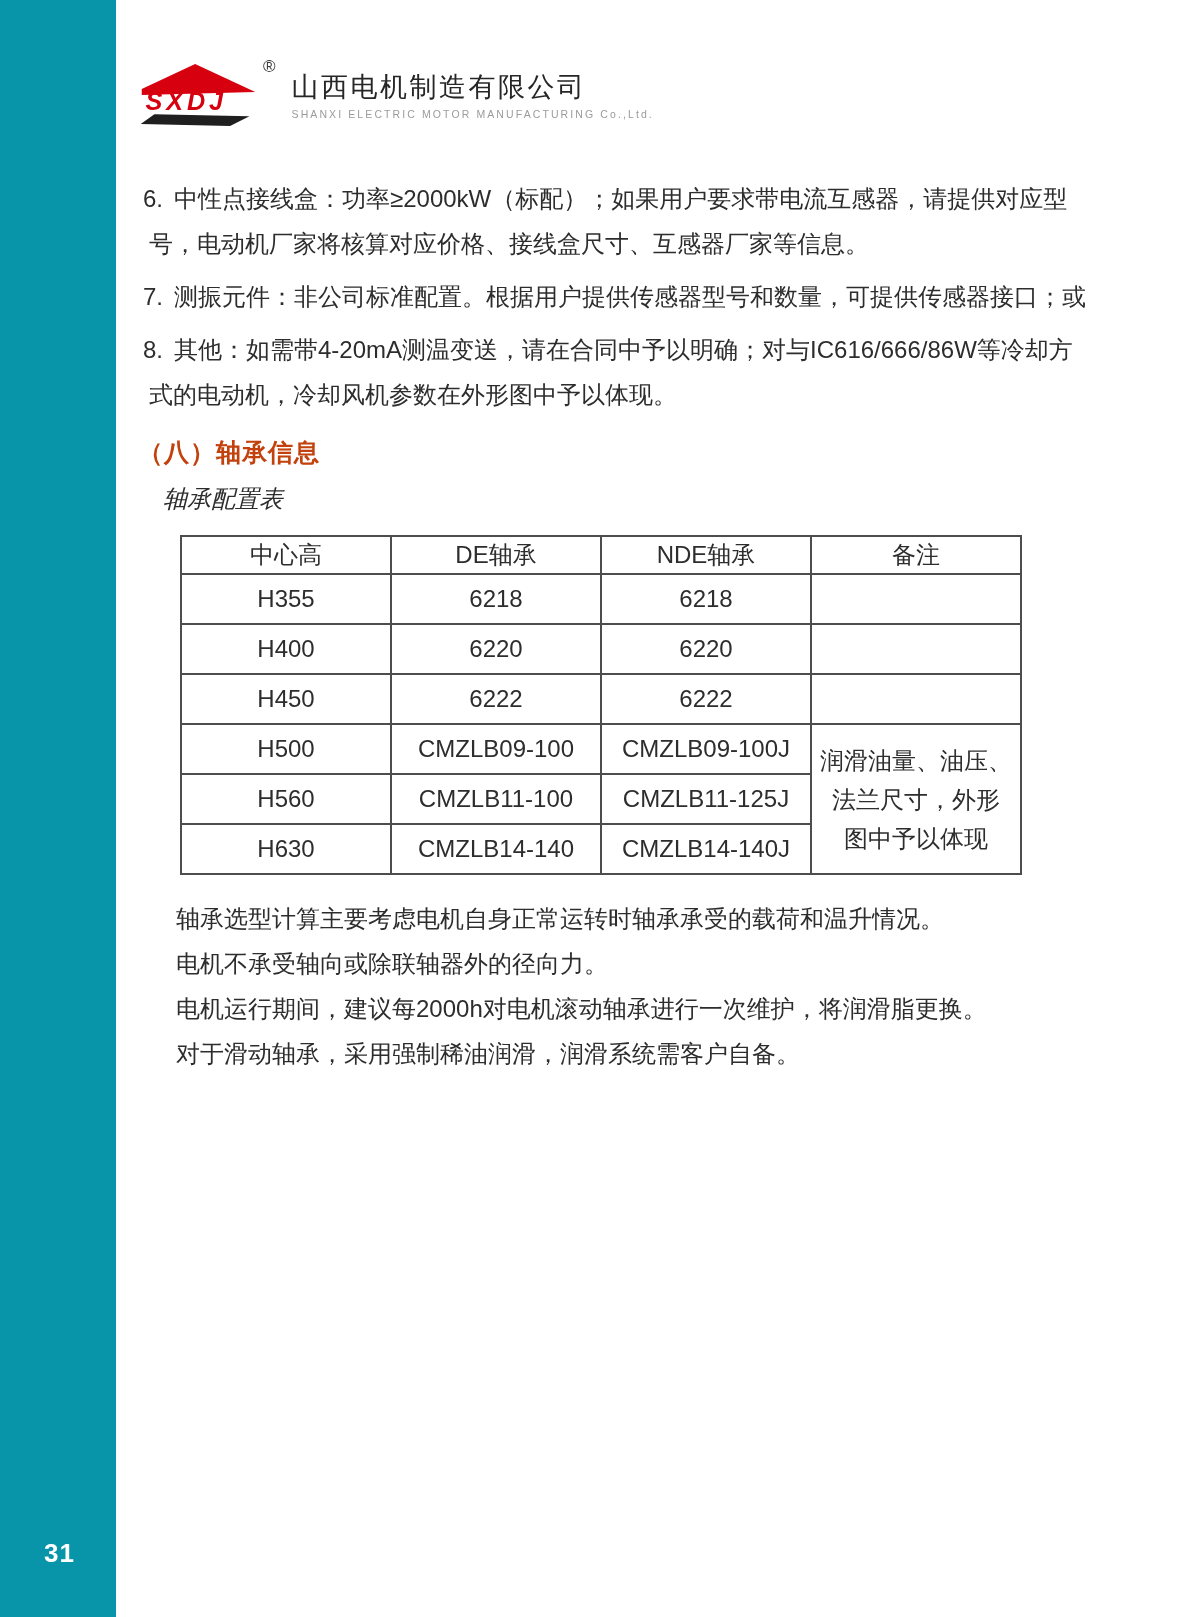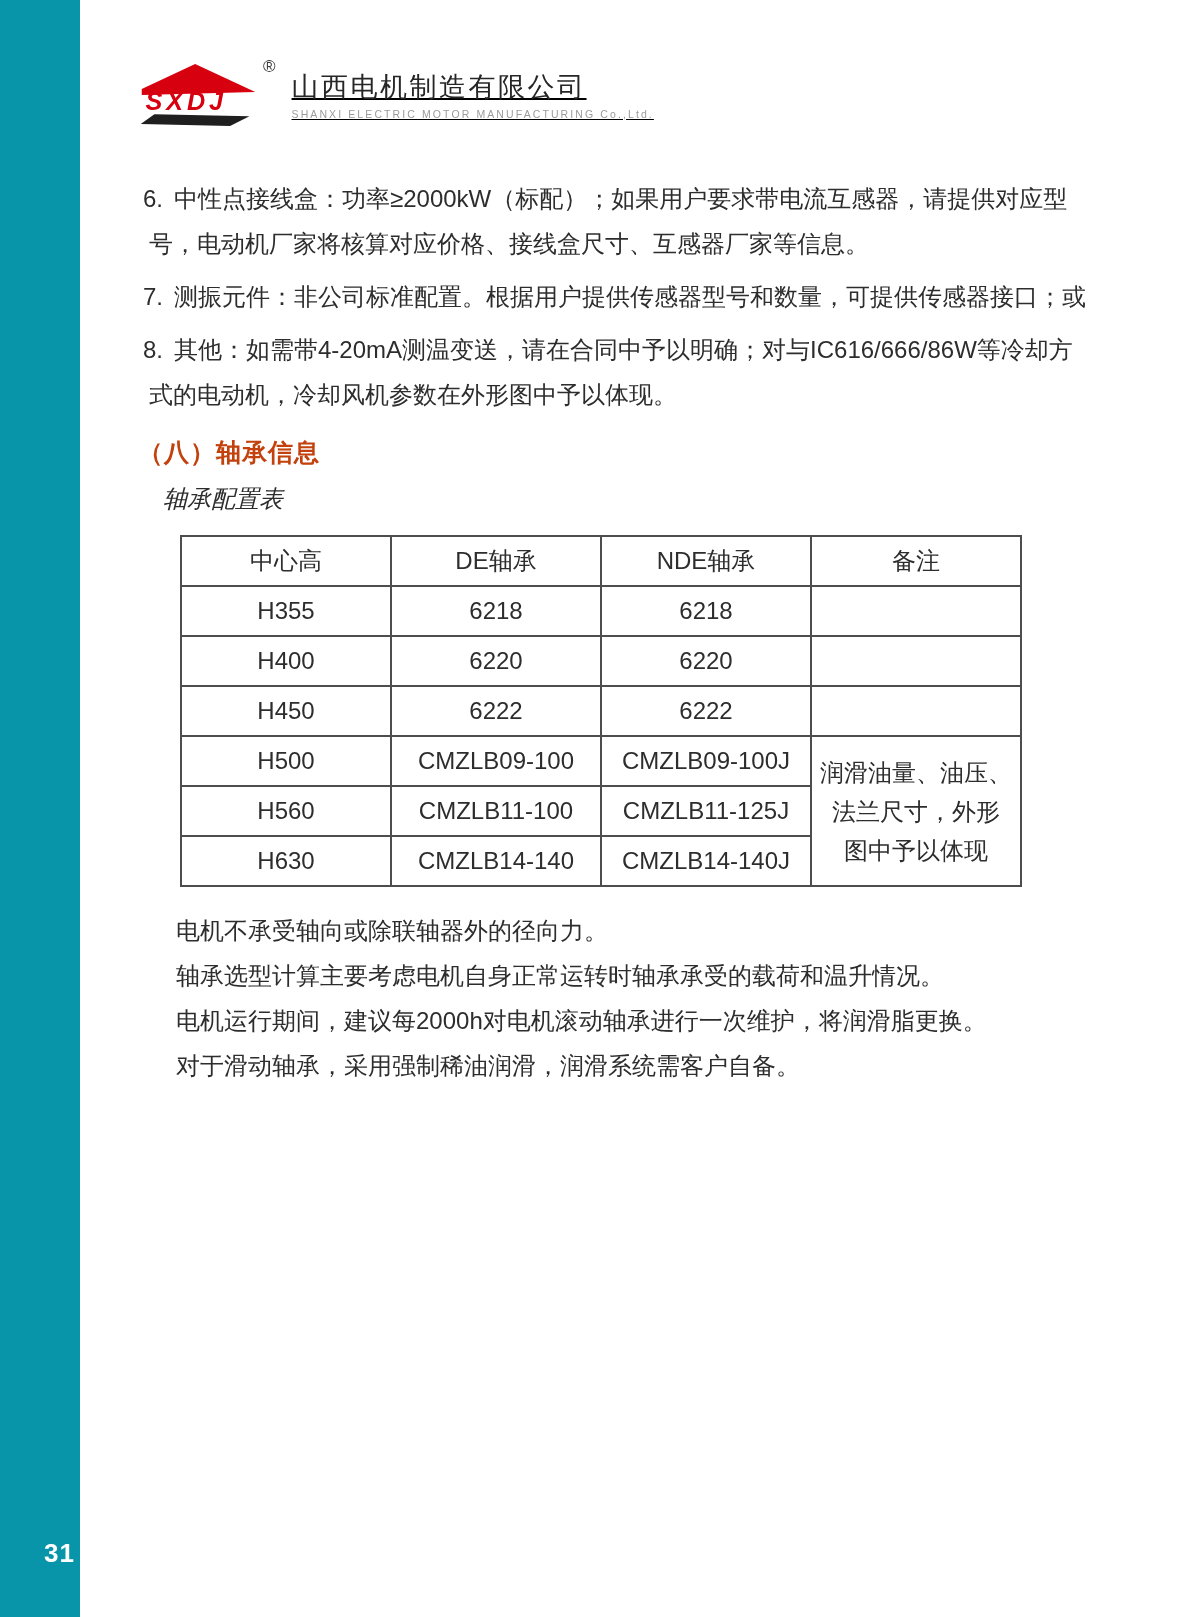--- a/index.html
+++ b/index.html
@@ -51,7 +51,7 @@
     margin: -2px 0 0 3px;
     line-height: 1;
   }
-  .company-block { margin-left: 16px; padding-top: 13px; text-decoration: underline; }
+  .company-block { margin-left: 16px; padding-top: 13px; }
   .company-cn {
     font-size: 27px;
     color: #262626;

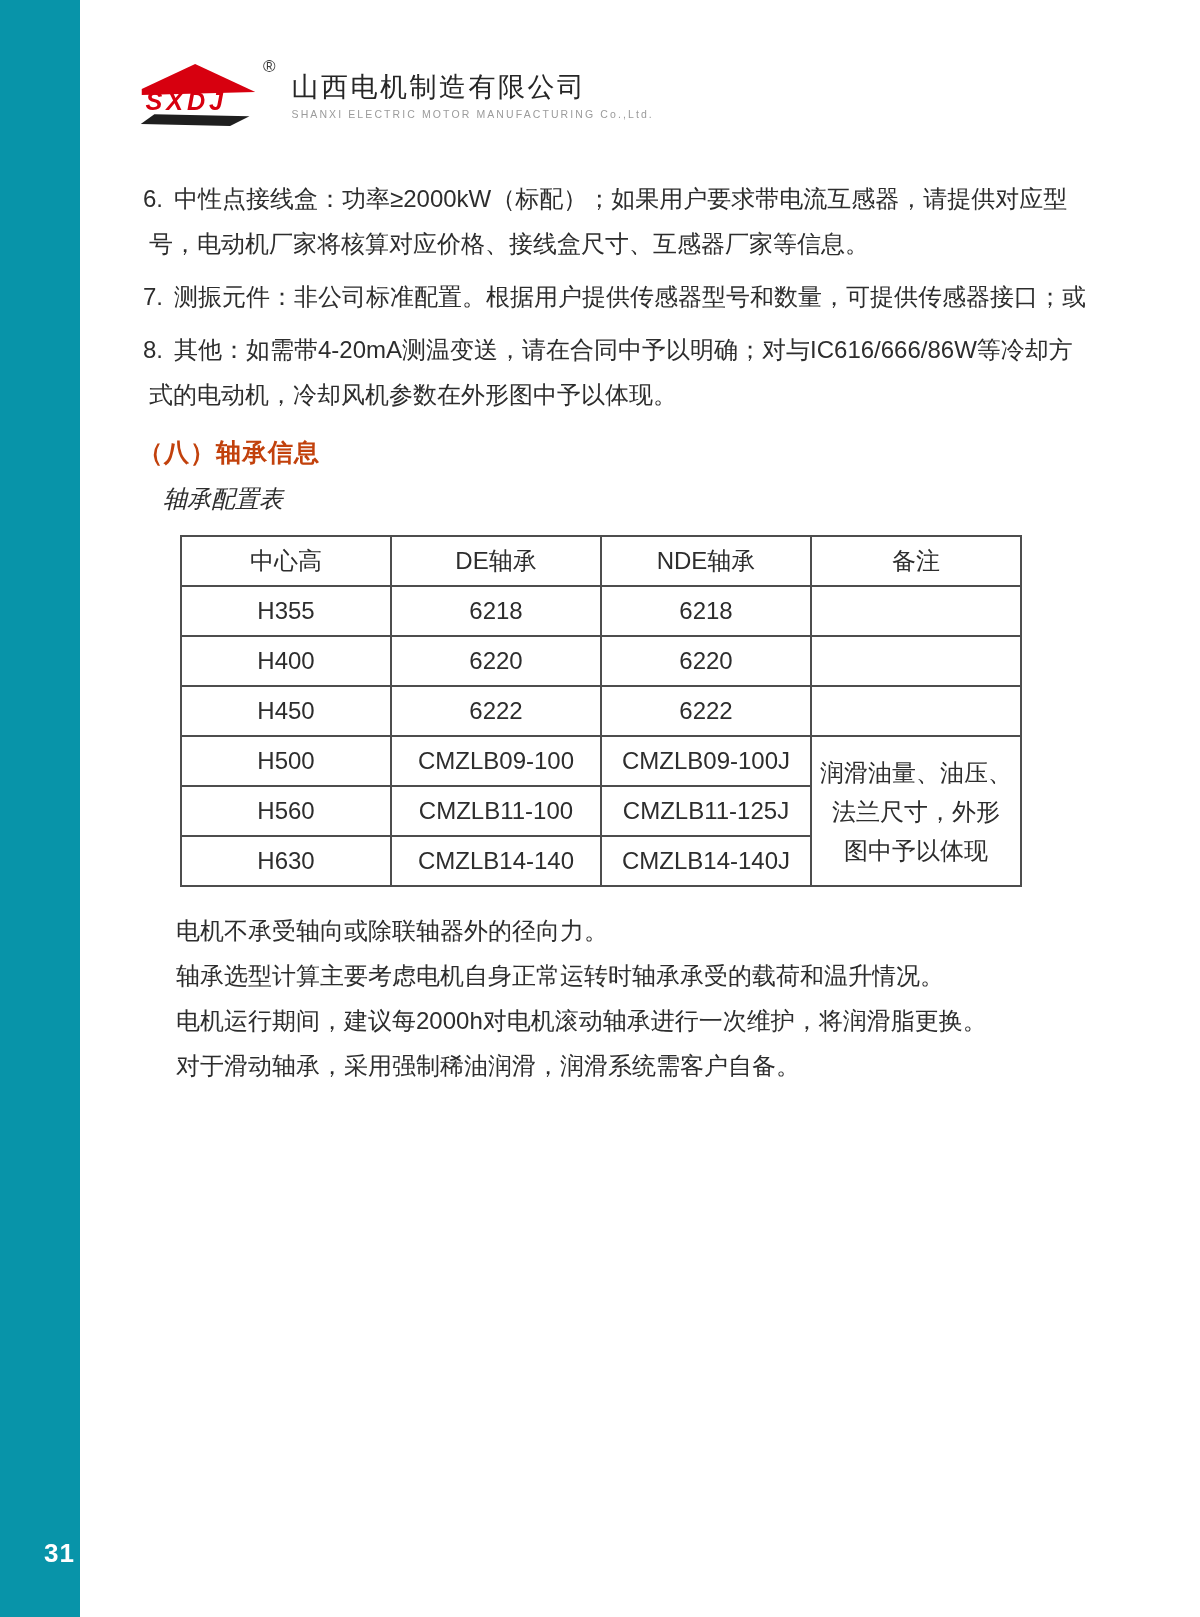--- a/index.html
+++ b/index.html
@@ -113,7 +113,7 @@
     color: #2d2d2d;
     padding: 0;
   }
-  table.bearing th { height: 50px; border-radius: 23px; }
+  table.bearing th { height: 38px; border-radius: 23px; }
   td.remark-cell {
     text-align: left;
     padding: 0 4px 0 14px;

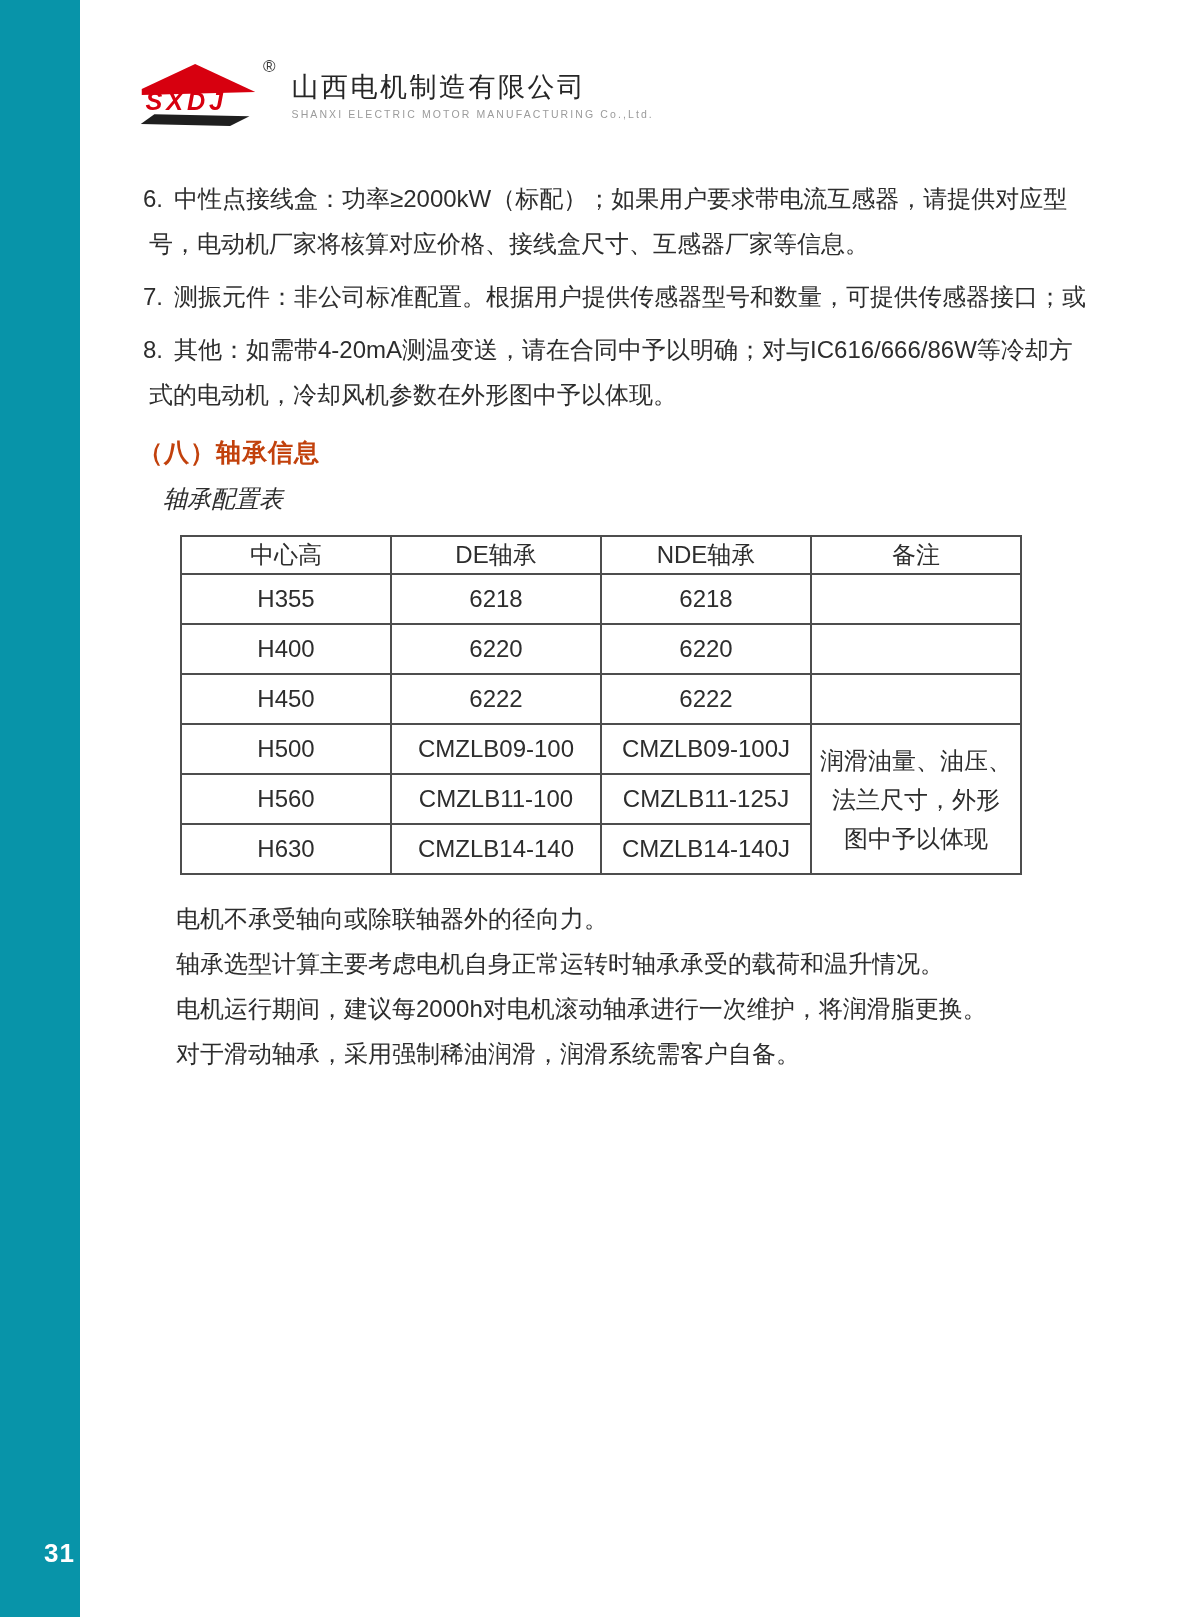--- a/index.html
+++ b/index.html
@@ -226,8 +226,8 @@
     </table>
 
     <div class="notes">
+      <p class="note">轴承选型计算主要考虑电机自身正常运转时轴承承受的载荷和温升情况。</p>
       <p class="note">电机不承受轴向或除联轴器外的径向力。</p>
-      <p class="note">轴承选型计算主要考虑电机自身正常运转时轴承承受的载荷和温升情况。</p>
       <p class="note">电机运行期间，建议每2000h对电机滚动轴承进行一次维护，将润滑脂更换。</p>
       <p class="note">对于滑动轴承，采用强制稀油润滑，润滑系统需客户自备。</p>
     </div>

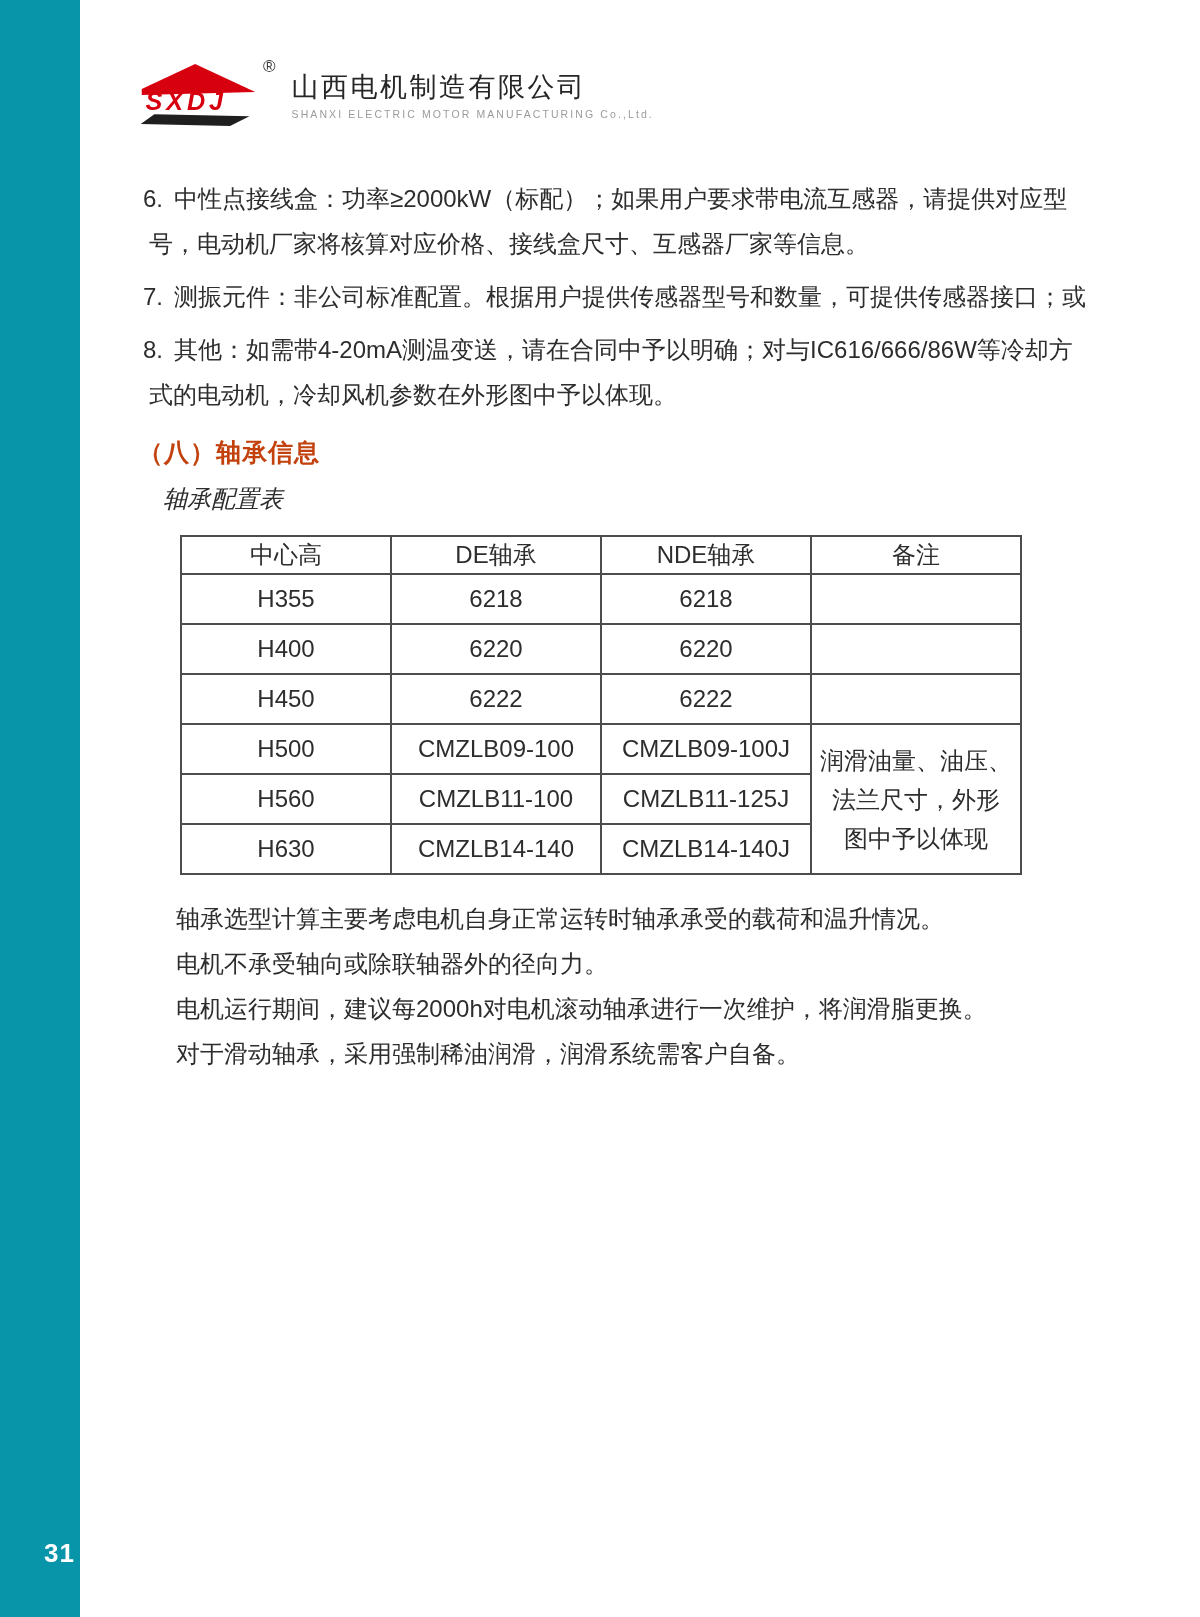--- a/index.html
+++ b/index.html
@@ -19,7 +19,7 @@
   .sidebar {
     position: absolute;
     left: 0; top: 0;
-    width: 80px; height: 100%;
+    width: 116px; height: 100%;
     background: #0894a9;
   }
   .page-number {

